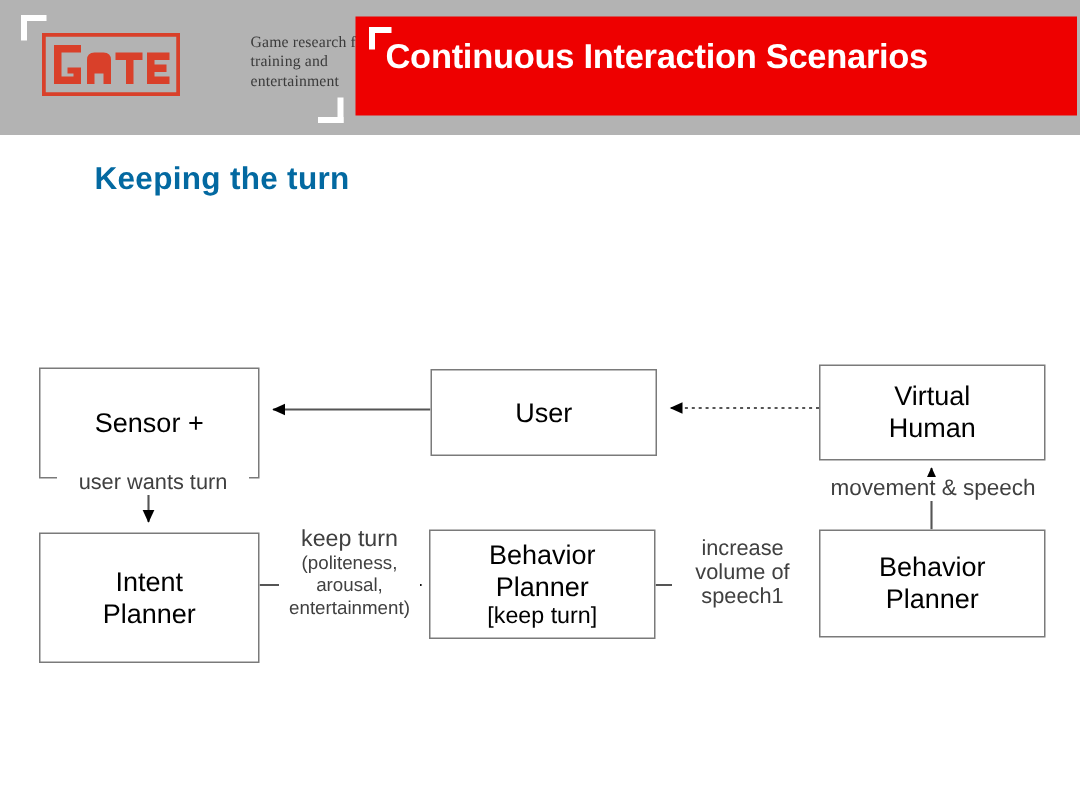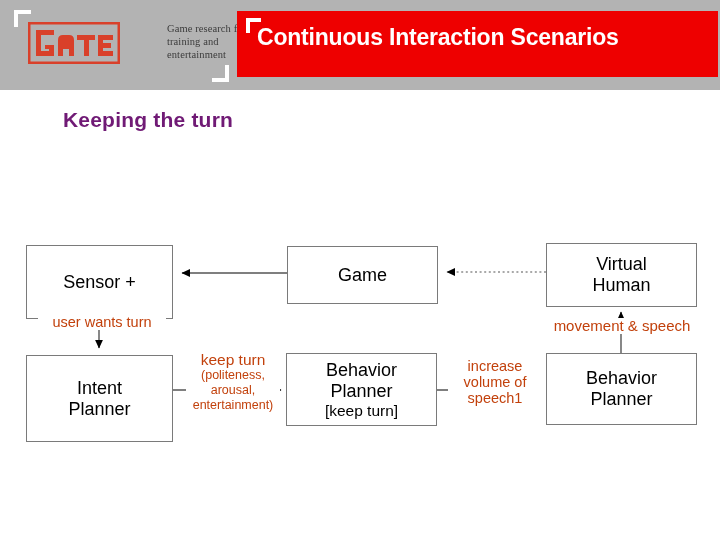--- a/index.html
+++ b/index.html
@@ -88,7 +88,7 @@
   .subtitle {
     position: absolute;
     left: 63px; top: 108px;
-    color: #701a75;
+    color: #0369a1;
     font-size: 21px;
     font-weight: bold;
     letter-spacing: 0.2px;

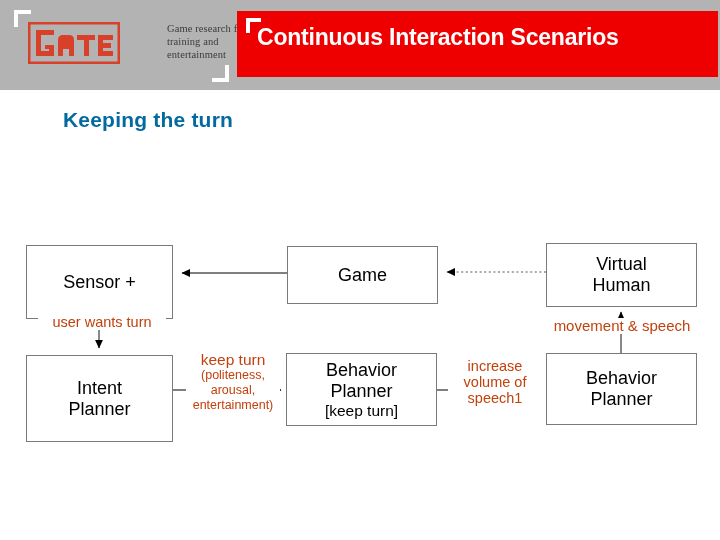--- a/index.html
+++ b/index.html
@@ -213,7 +213,7 @@
   </div>
 
   <div class="node n-user">
-    <span>Game</span>
+    <span>User</span>
   </div>
 
   <div class="node n-bplanner">

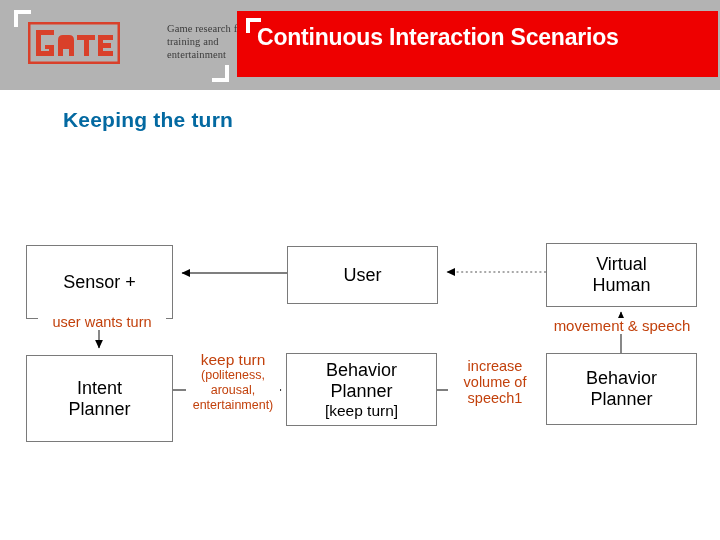--- a/index.html
+++ b/index.html
@@ -127,7 +127,7 @@
 
   .edge-label {
     position: absolute;
-    color: #c2410c;
+    color: #404040;
     text-align: center;
     font-size: 14.5px;
     line-height: 16px;

